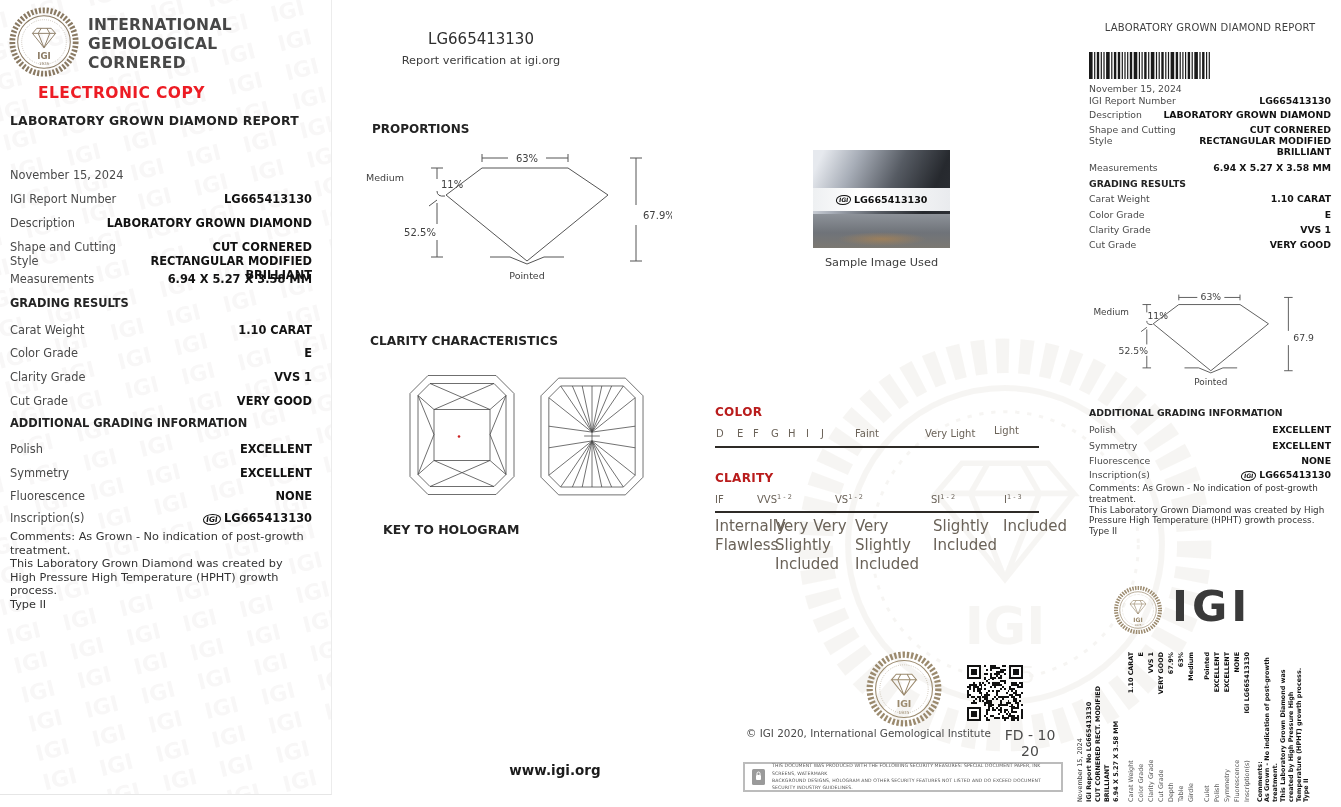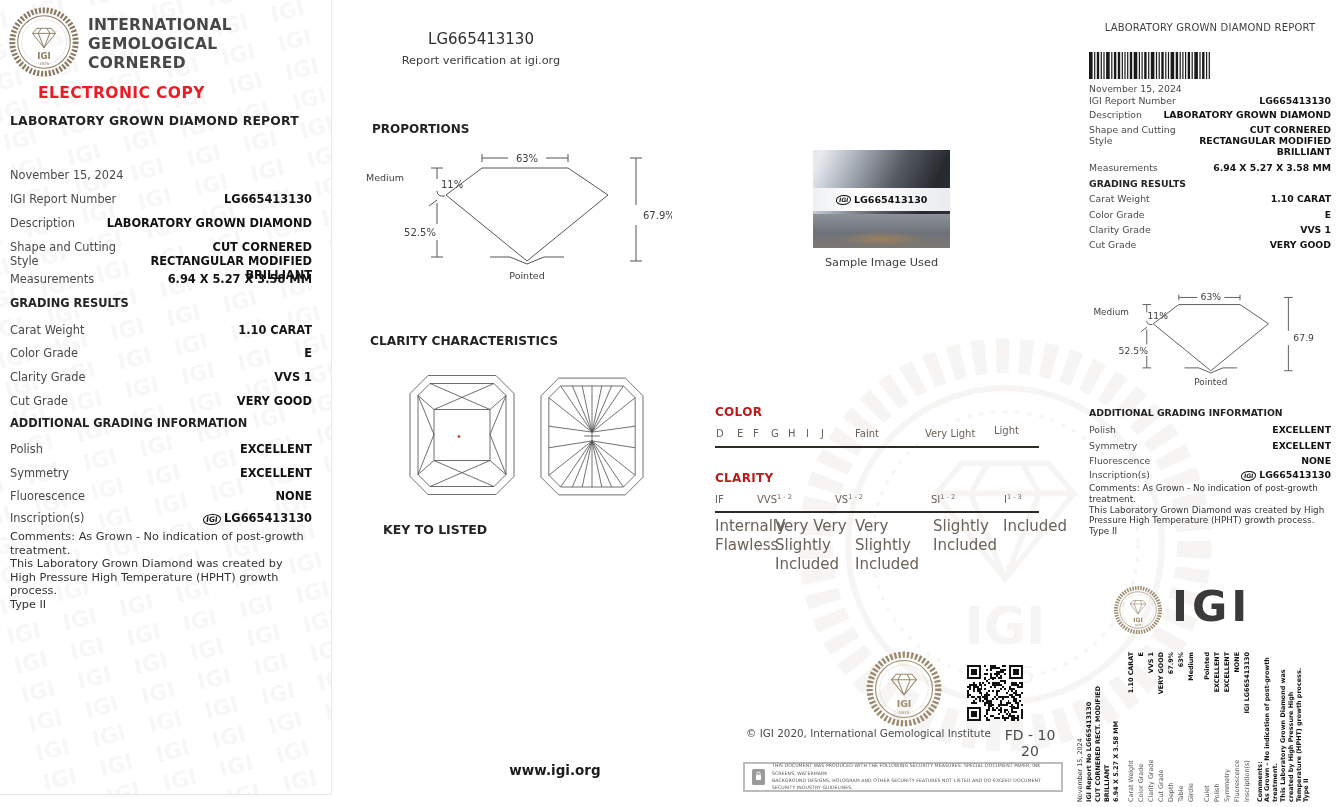--- a/index.html
+++ b/index.html
@@ -217,7 +217,7 @@
     </g>
   </svg>
 
-  <div class="abs sec" style="left:383px;top:522px;font-size:12.5px;">KEY TO LISTED</div>
+  <div class="abs sec" style="left:383px;top:522px;font-size:12.5px;">KEY TO HOLOGRAM</div>
 
   <svg class="abs" style="left:790px;top:330px;color:#9b8a6e;opacity:.08;" width="430" height="430" viewBox="0 0 100 100">
       <use href="#igi-seal"></use>

